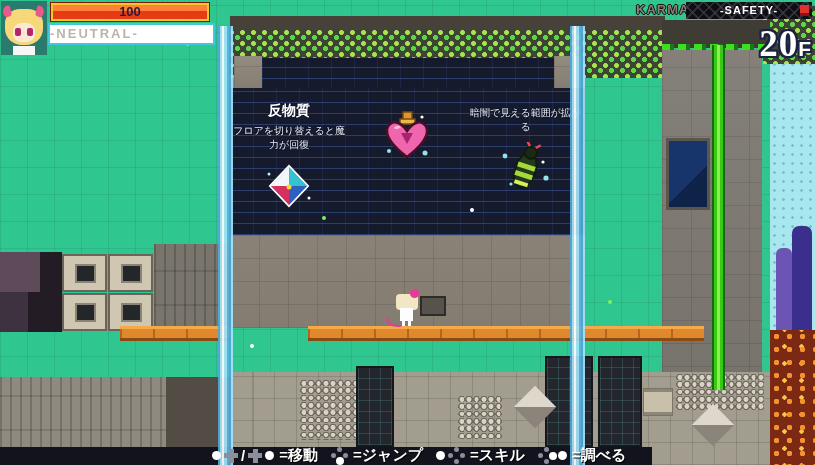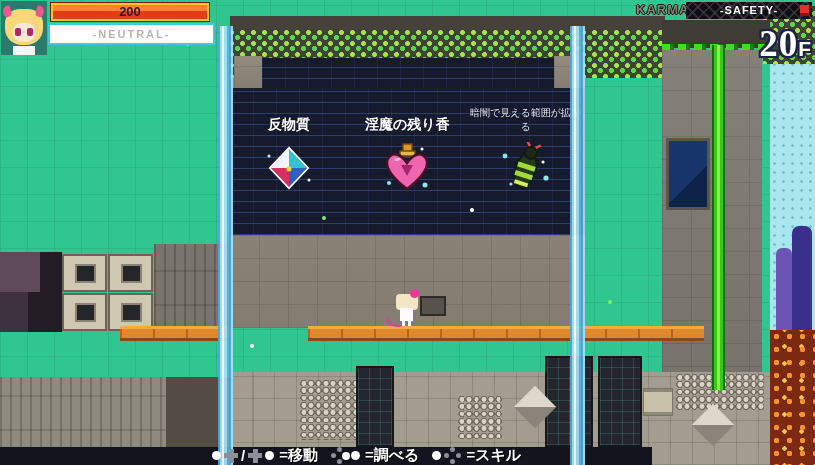--- a/index.html
+++ b/index.html
@@ -231,7 +231,7 @@
     <div class="abs" style="left:12px;top:45px;width:22px;height:10px;background:#f6f6f6;"></div>
   </div>
   <div class="abs" id="hp-bar">
-    <span>200</span>
+    <span>100</span>
   </div>
   <div class="abs" id="status-bar">
     <span>-NEUTRAL-</span>

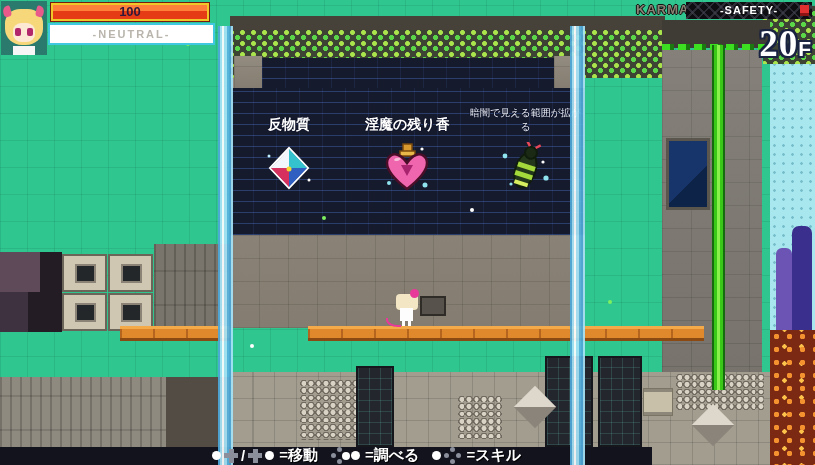--- a/index.html
+++ b/index.html
@@ -58,7 +58,7 @@
   #hp-bar{left:50px;top:2px;width:158px;height:18px;border:1px solid #7a1a10;background:linear-gradient(#ff8038 0 45%,#e63c16 45%);box-shadow:inset 0 0 0 2px #f0c828;
     text-align:center;font-size:13px;font-weight:bold;color:#30183a;line-height:18px;z-index:10;}
   #status-bar{left:48px;top:23px;width:163px;height:18px;border:2px solid #40c8e0;background:#fff;
-    text-align:center;font-size:11px;font-weight:bold;color:#b9b5ac;letter-spacing:2px;line-height:18px;z-index:10;}
+    font-size:13px;font-weight:bold;color:#b9b5ac;letter-spacing:2px;line-height:18px;z-index:10;}
   #karma-label{left:636px;top:2px;font-size:13px;font-weight:bold;color:#8a8274;letter-spacing:1px;
     text-shadow:-1px 0 #111,1px 0 #111,0 -1px #111,0 1px #111;z-index:10;}
   #safety-bar{left:686px;top:2px;width:126px;height:17px;background-color:#0d0d12;

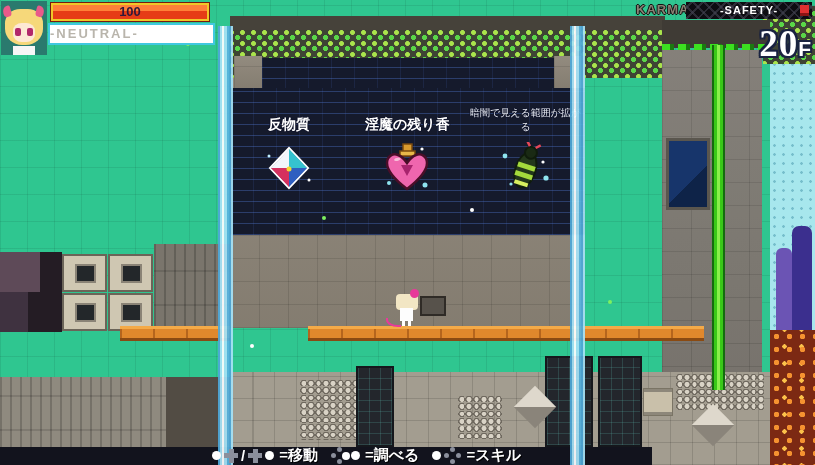--- a/index.html
+++ b/index.html
@@ -51,7 +51,7 @@
   
   #panel-title{width:292px;text-align:center;font-size:17px;font-weight:bold;line-height:26px;}
   .choice-col{width:33.3%;text-align:center;}
-  .choice-name{font-size:14px;font-weight:bold;margin-top:14px;}
+  .choice-name{font-size:14px;font-weight:bold;margin-top:0;}
   .choice-desc{font-size:10px;margin-top:4px;color:#e8ecf4;}
   .choice-icon{margin-top:8px;height:52px;display:flex;justify-content:center;align-items:center;}
   

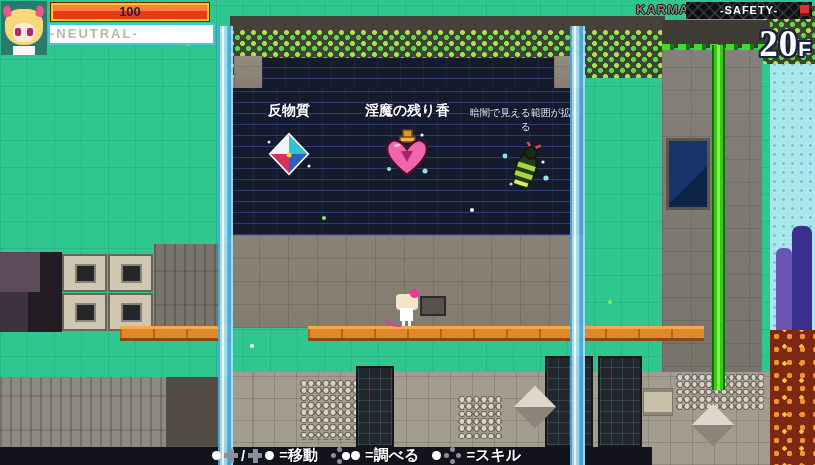--- a/index.html
+++ b/index.html
@@ -173,7 +173,6 @@
         </div>
       </div>
       <div class="choice-col">
-        <div class="choice-name white outlined">淫魔の残り香</div>
         <div class="choice-icon">
           <svg width="46" height="50" viewBox="0 0 46 50">
             <rect x="19" y="1" width="9" height="8" fill="#d89a2e" stroke="#7a4a0e" stroke-width="1.5"></rect>

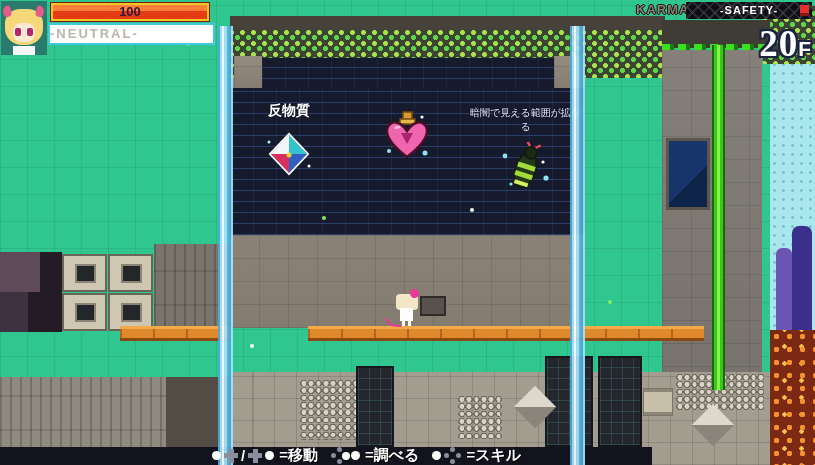--- a/index.html
+++ b/index.html
@@ -159,6 +159,7 @@
     <div style="display:flex;padding-top:14px;">
       <div class="choice-col">
         <div class="choice-name white outlined">反物質</div>
+        <div class="choice-desc outlined">フロアを切り替えると魔力が回復</div>
         <div class="choice-icon">
           <svg width="44" height="44" viewBox="0 0 44 44">
             <polygon points="22,2 41,22 22,42 3,22" fill="none" stroke="#ffffff" stroke-width="2"></polygon>

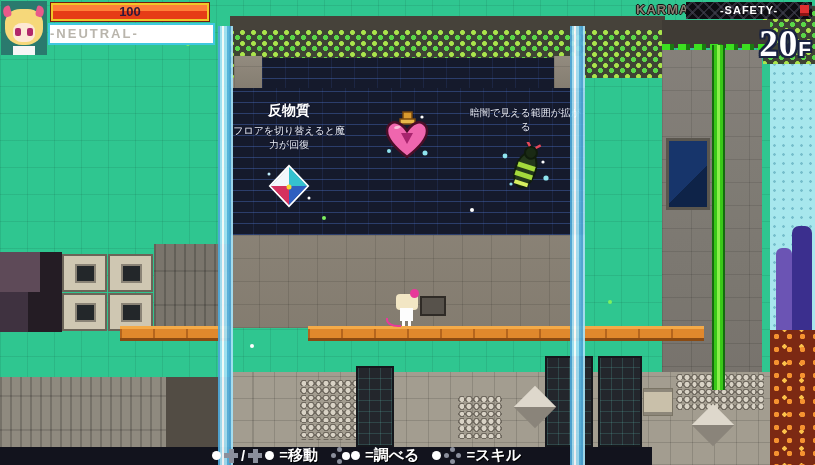--- a/index.html
+++ b/index.html
@@ -259,6 +259,15 @@
       <span class="cluster">
           <i></i>
           <i></i>
+          <i></i>
+          <i class="f"></i>
+        </span>
+      <span class="clabel">=ジャンプ</span>
+    </div>
+    <div class="cgroup">
+      <span class="cluster">
+          <i></i>
+          <i></i>
           <i class="f"></i>
           <i></i>
         </span>

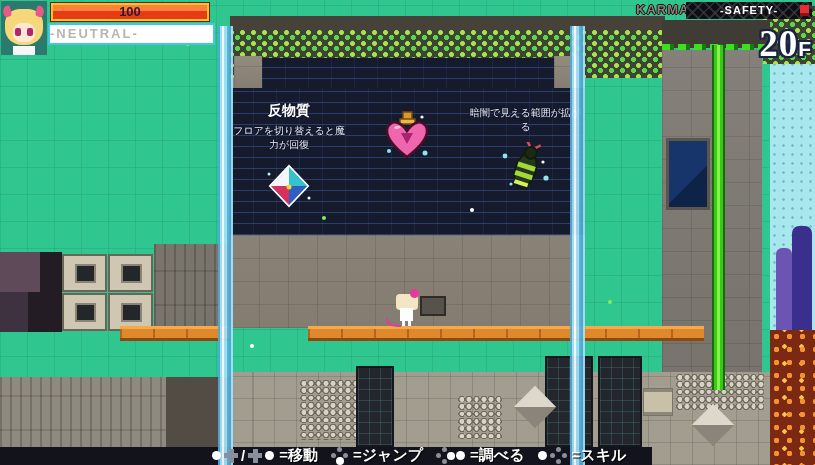--- a/index.html
+++ b/index.html
@@ -265,16 +265,6 @@
       <span class="clabel">=ジャンプ</span>
     </div>
     <div class="cgroup">
-      <span class="cluster">
-          <i></i>
-          <i></i>
-          <i class="f"></i>
-          <i></i>
-        </span>
-      <span class="cdot"></span>
-      <span class="clabel">=調べる</span>
-    </div>
-    <div class="cgroup">
       <span class="cdot"></span>
       <span class="cluster">
           <i></i>
@@ -284,6 +274,16 @@
         </span>
       <span class="clabel">=スキル</span>
     </div>
+    <div class="cgroup">
+      <span class="cluster">
+          <i></i>
+          <i></i>
+          <i class="f"></i>
+          <i></i>
+        </span>
+      <span class="cdot"></span>
+      <span class="clabel">=調べる</span>
+    </div>
   </div>
 
 </div>

